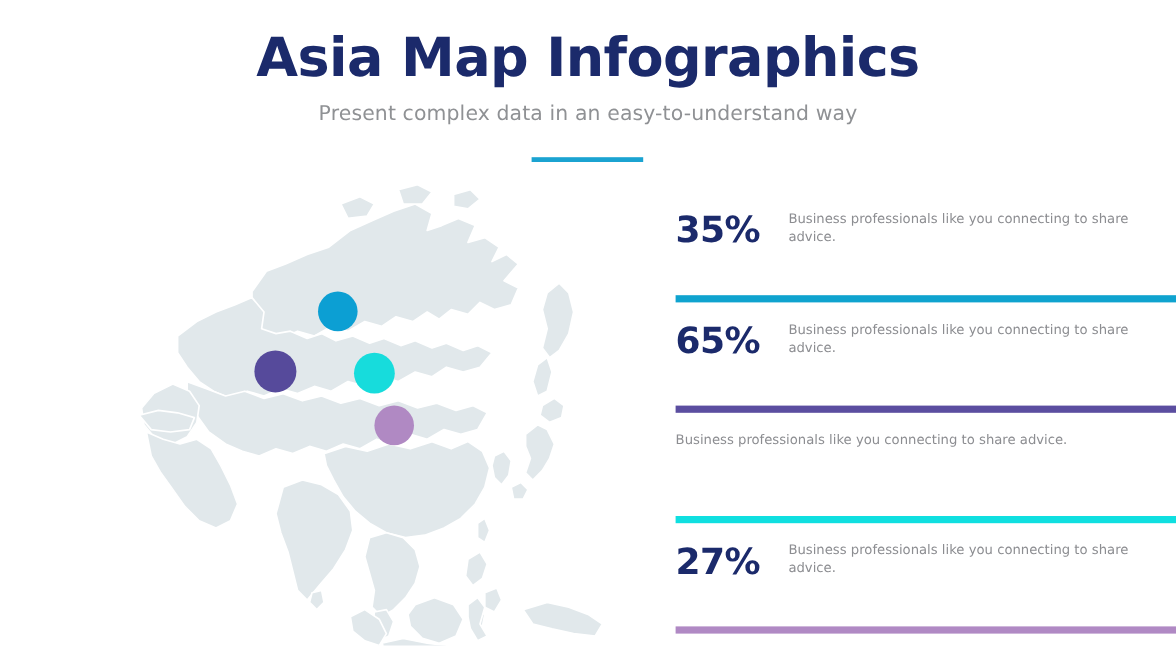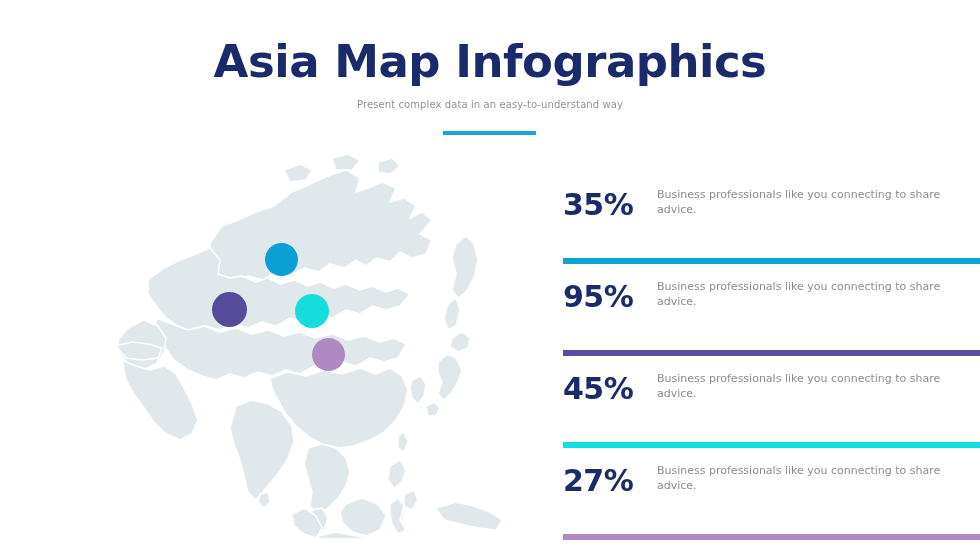--- a/index.html
+++ b/index.html
@@ -28,7 +28,7 @@
     left: 0;
     width: 980px;
     text-align: center;
-    padding-top: 38px;
+    padding-top: 24px;
   }
   .title {
     font-size: 45px;

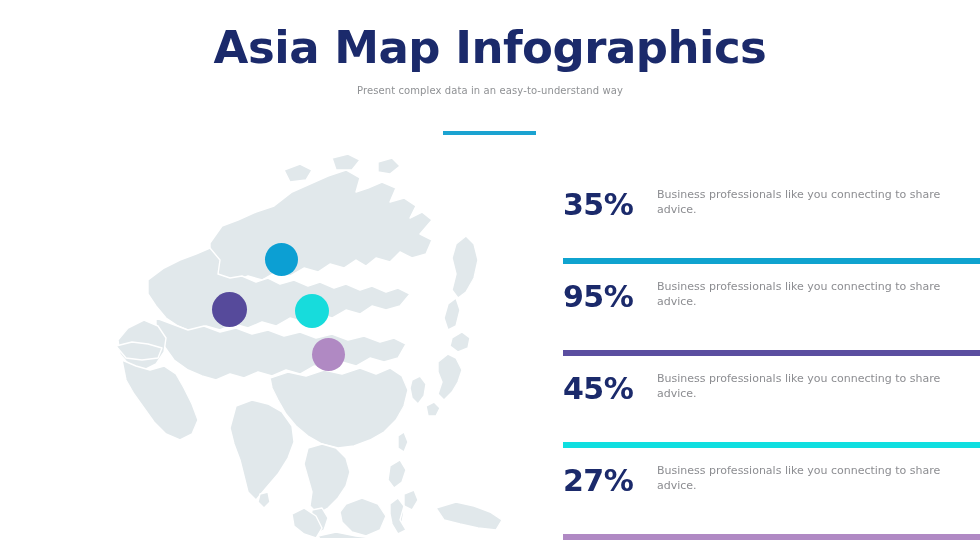--- a/index.html
+++ b/index.html
@@ -41,7 +41,7 @@
   }
   .subtitle {
     margin: 14px 0 0 0;
-    font-size: 10px;
+    font-size: 17px;
     color: #8F9194;
     letter-spacing: 0.1px;
     font-family: "DejaVu Sans", sans-serif;

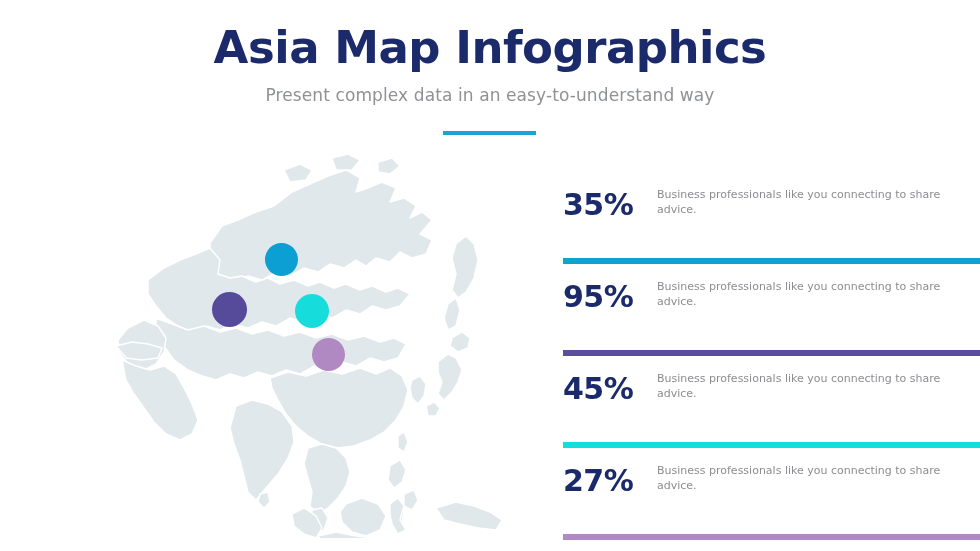--- a/index.html
+++ b/index.html
@@ -77,7 +77,7 @@
   .stats {
     position: absolute;
     left: 563px;
-    top: 178px;
+    top: 166px;
     width: 417px;
   }
   .stat-row {

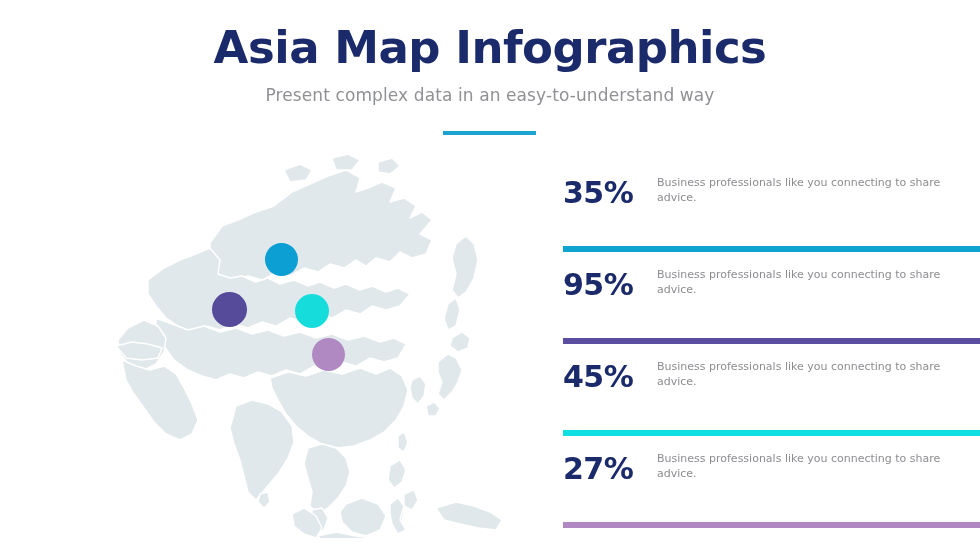--- a/index.html
+++ b/index.html
@@ -206,7 +206,7 @@
 
     <div class="stat-row">
       <div class="stat-inner">
-        <div class="stat-pct">95%</div>
+        <div class="stat-pct">65%</div>
         <div class="stat-text">Business professionals like you connecting to share advice.</div>
       </div>
       <div class="stat-divider" style="background:#5B4EA0;"></div>

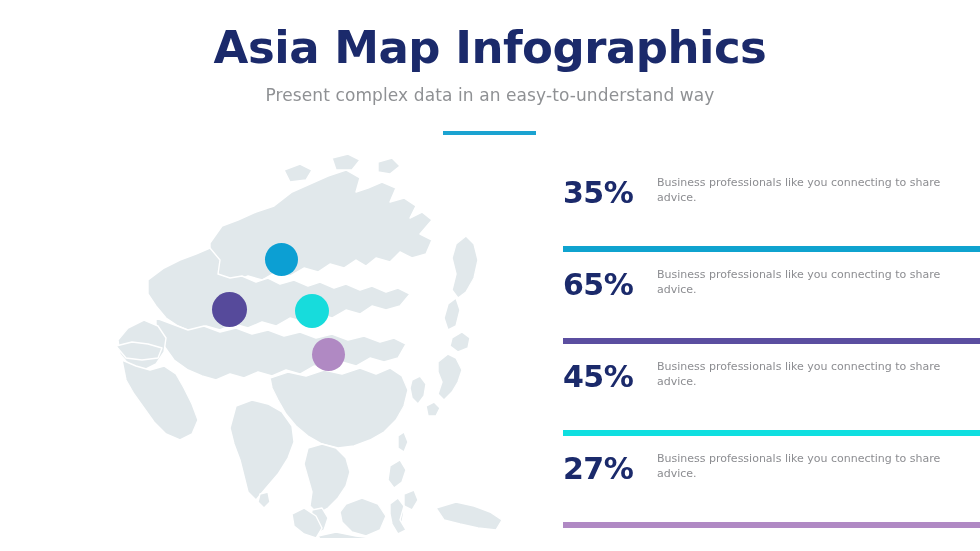--- a/index.html
+++ b/index.html
@@ -214,7 +214,6 @@
 
     <div class="stat-row">
       <div class="stat-inner">
-        <div class="stat-pct">45%</div>
         <div class="stat-text">Business professionals like you connecting to share advice.</div>
       </div>
       <div class="stat-divider" style="background:#0FDFE0;"></div>

